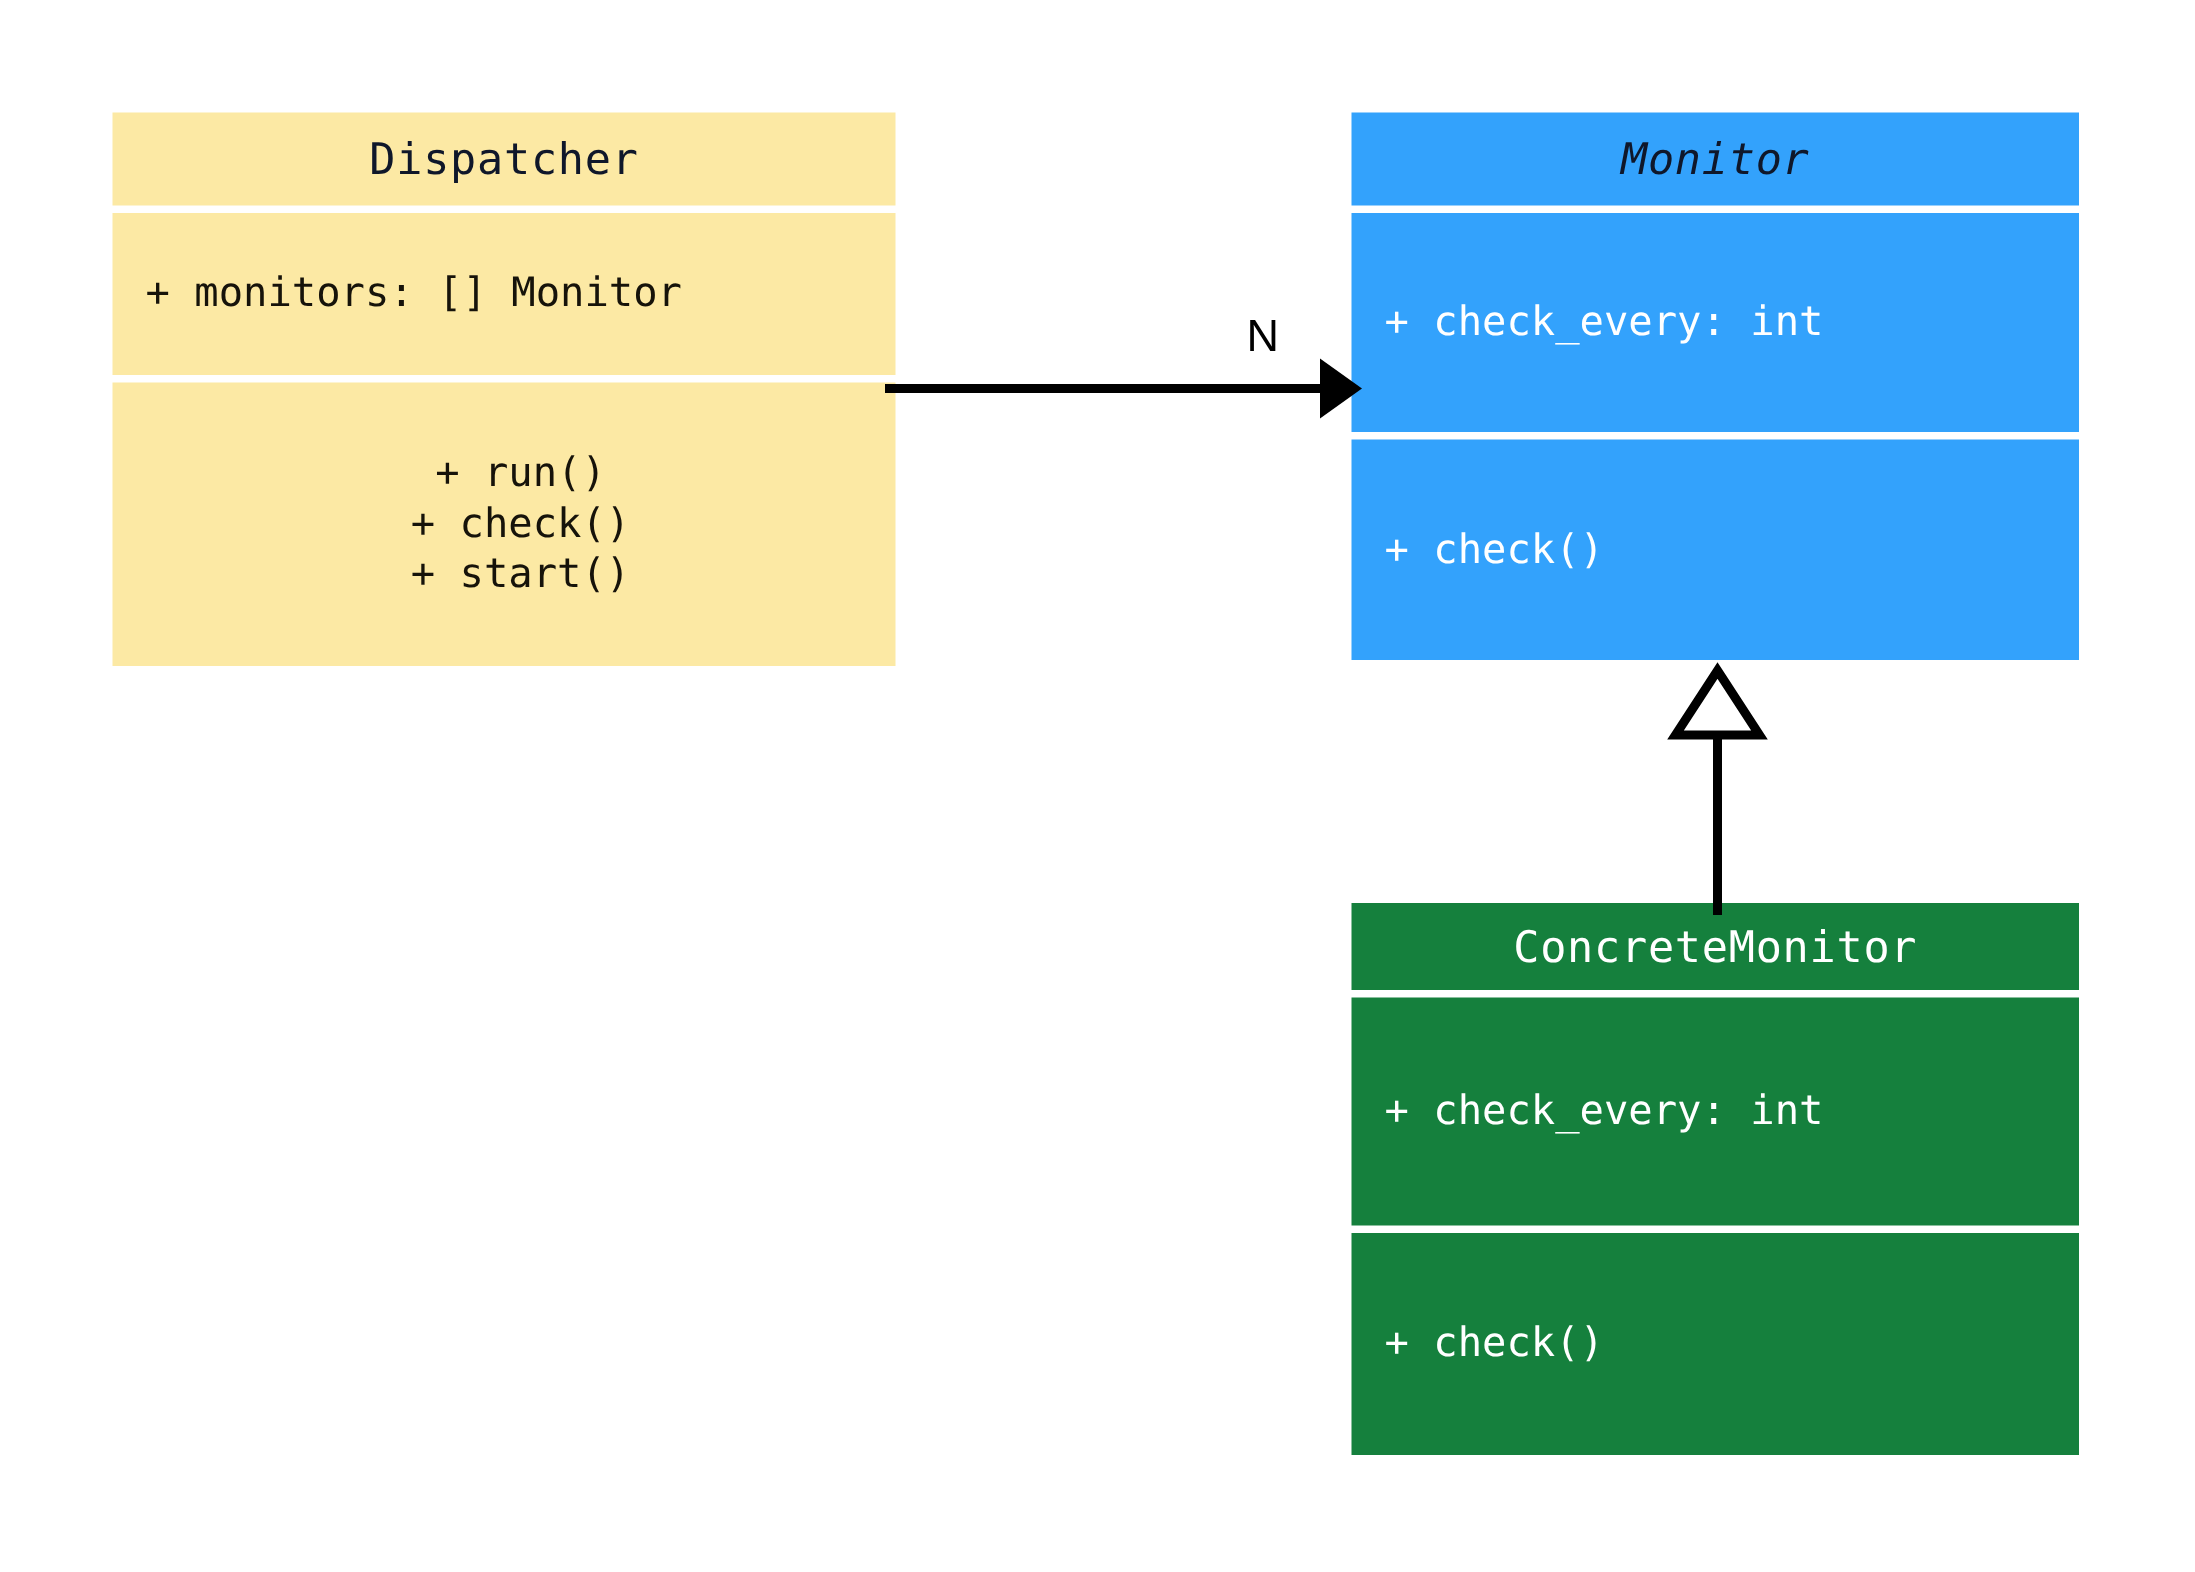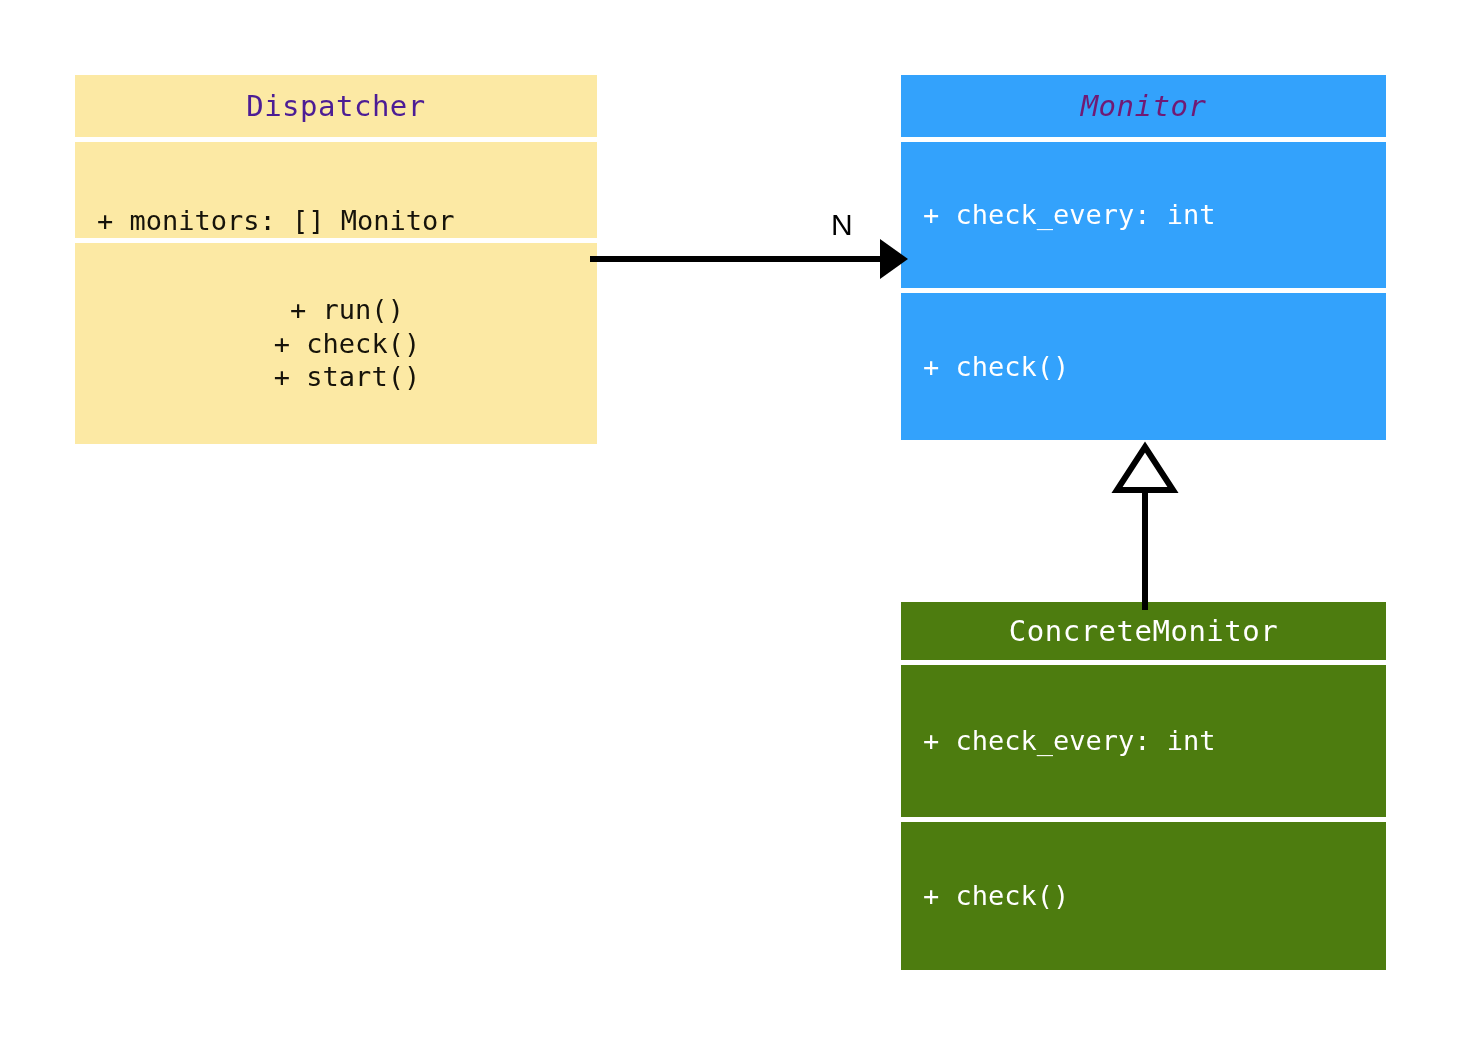--- a/index.html
+++ b/index.html
@@ -53,7 +53,7 @@
 
   
   .c-dispatcher .uml-compartment { background: #fce9a4; }
-  .c-dispatcher .uml-title { color: #4c1d95; }
+  .c-dispatcher .uml-title { color: #0f172a; }
   .c-dispatcher .uml-body  { color: #16130a; }
 
   

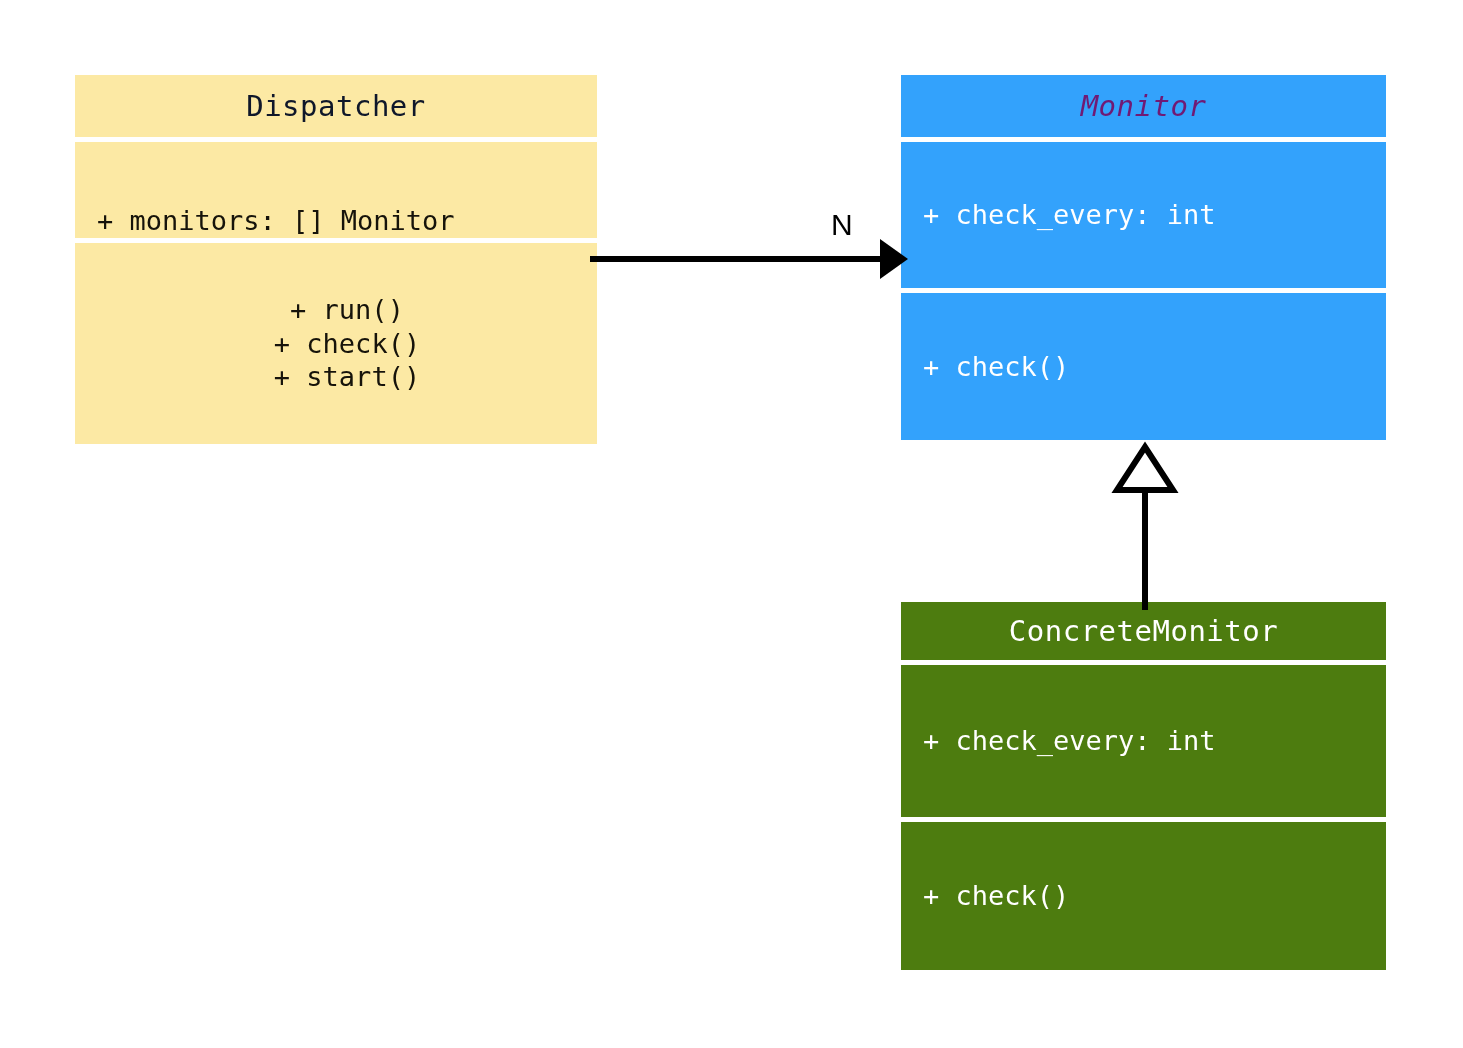--- a/index.html
+++ b/index.html
@@ -58,7 +58,7 @@
 
   
   .c-monitor .uml-compartment { background: #33a2fc; }
-  .c-monitor .uml-title { color: #701a75; font-style: italic; }
+  .c-monitor .uml-title { color: #0f172a; font-style: italic; }
   .c-monitor .uml-body  { color: #ffffff; }
 
   

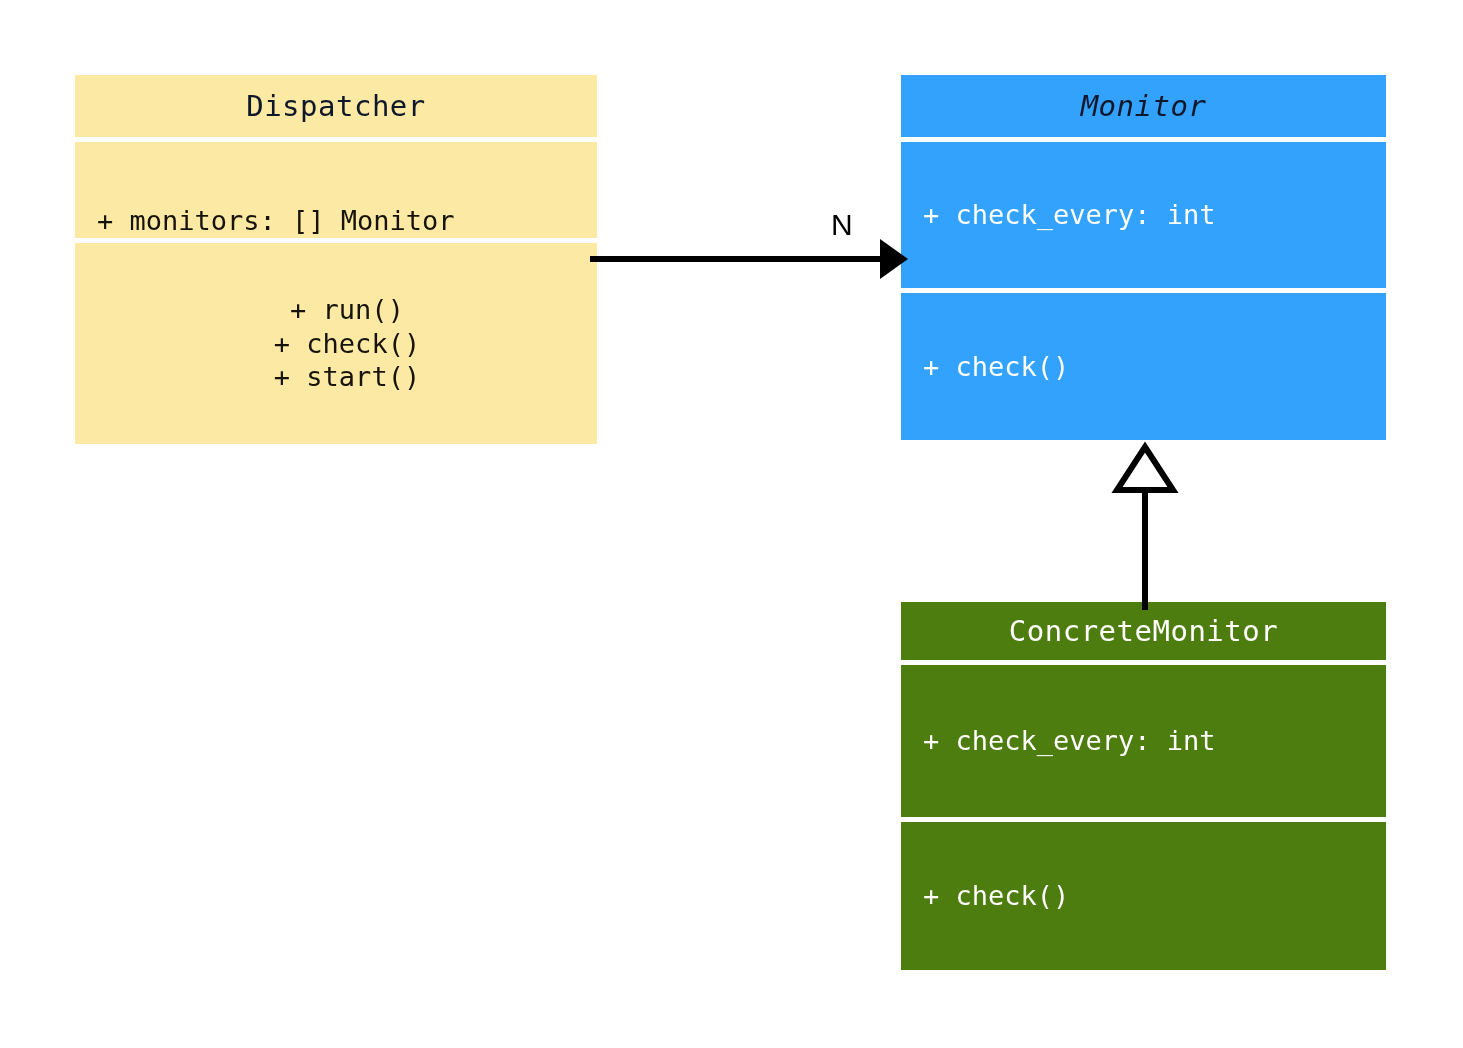--- a/index.html
+++ b/index.html
@@ -69,7 +69,7 @@
   
   #box-dispatcher { left: 75px;  top: 75px;  width: 522px; height: 369px; }
   #box-dispatcher .seg-title { height: 62px; }
-  #box-dispatcher .seg-attrs { height: 96px; margin-top: 5px; justify-content: flex-end; }
+  #box-dispatcher .seg-attrs { height: 108px; margin-top: 5px; }
   #box-dispatcher .seg-ops   { flex: 1 1 auto; margin-top: 5px; align-items: center; }
 
   #box-monitor { left: 901px; top: 75px;  width: 485px; height: 365px; }

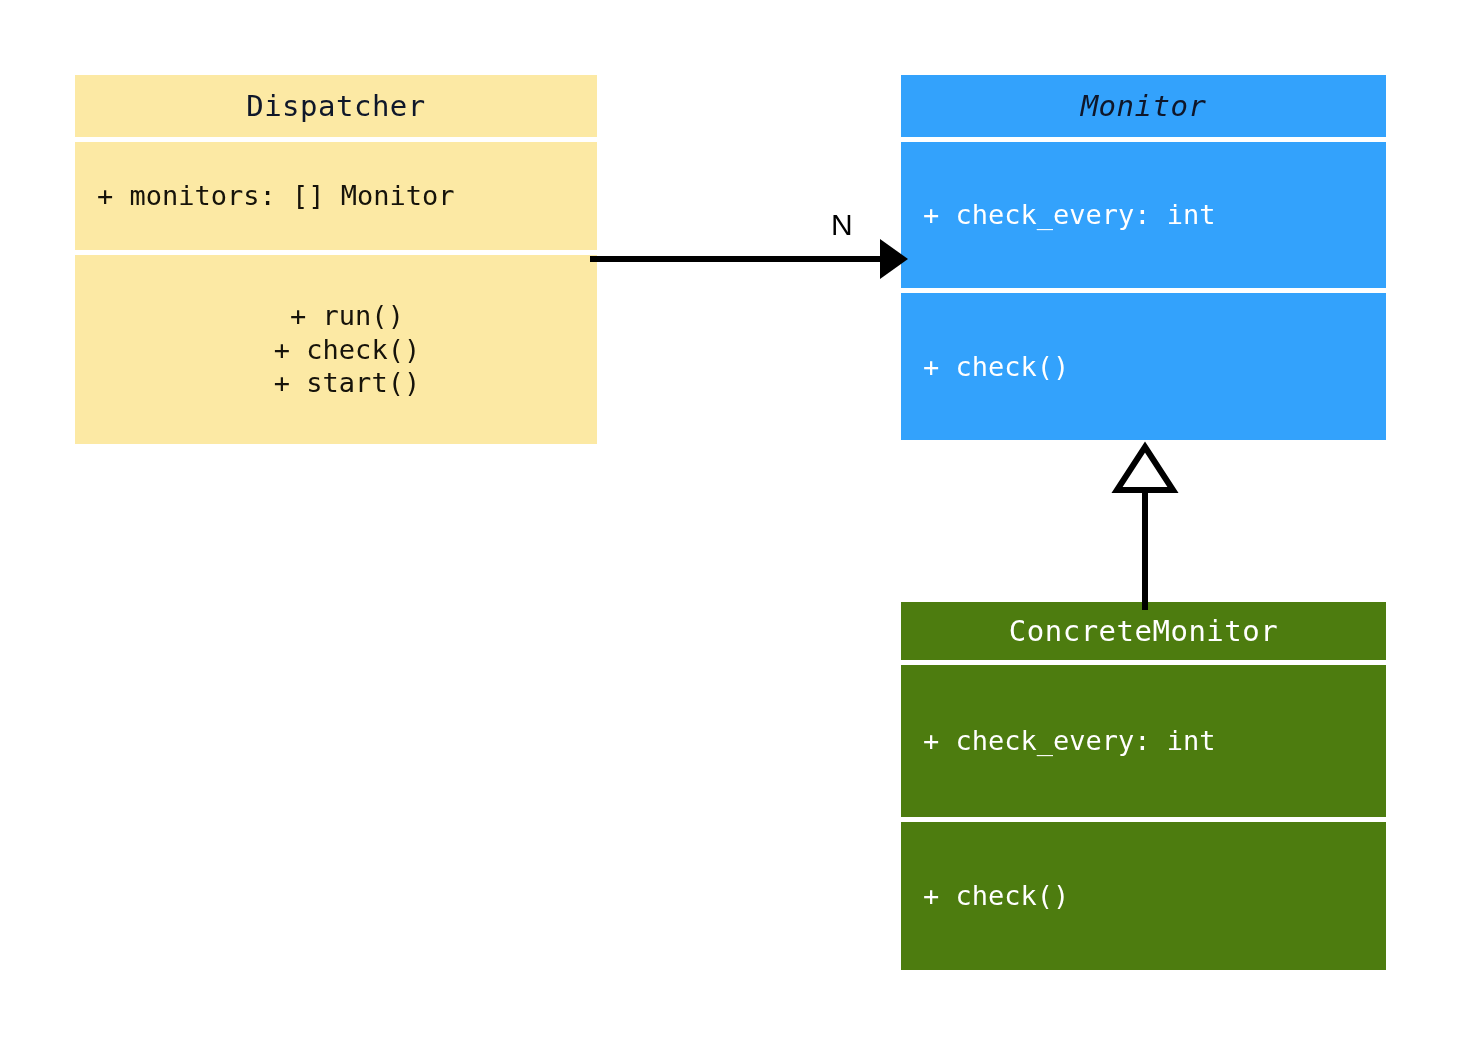--- a/index.html
+++ b/index.html
@@ -62,7 +62,7 @@
   .c-monitor .uml-body  { color: #ffffff; }
 
   
-  .c-concrete .uml-compartment { background: #4d7c0f; }
+  .c-concrete .uml-compartment { background: #15803d; }
   .c-concrete .uml-title { color: #ffffff; }
   .c-concrete .uml-body  { color: #ffffff; }
 

